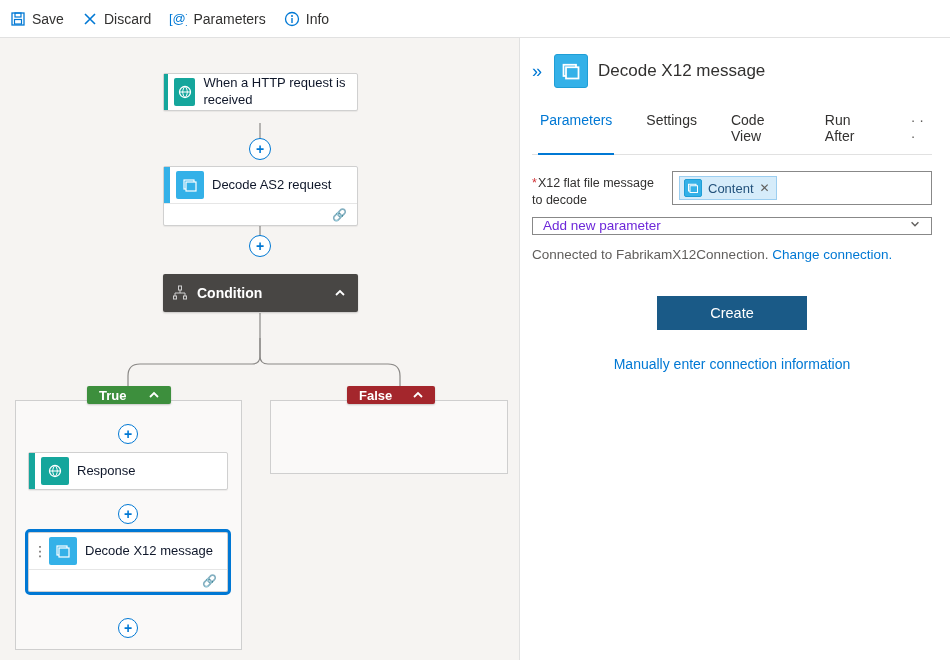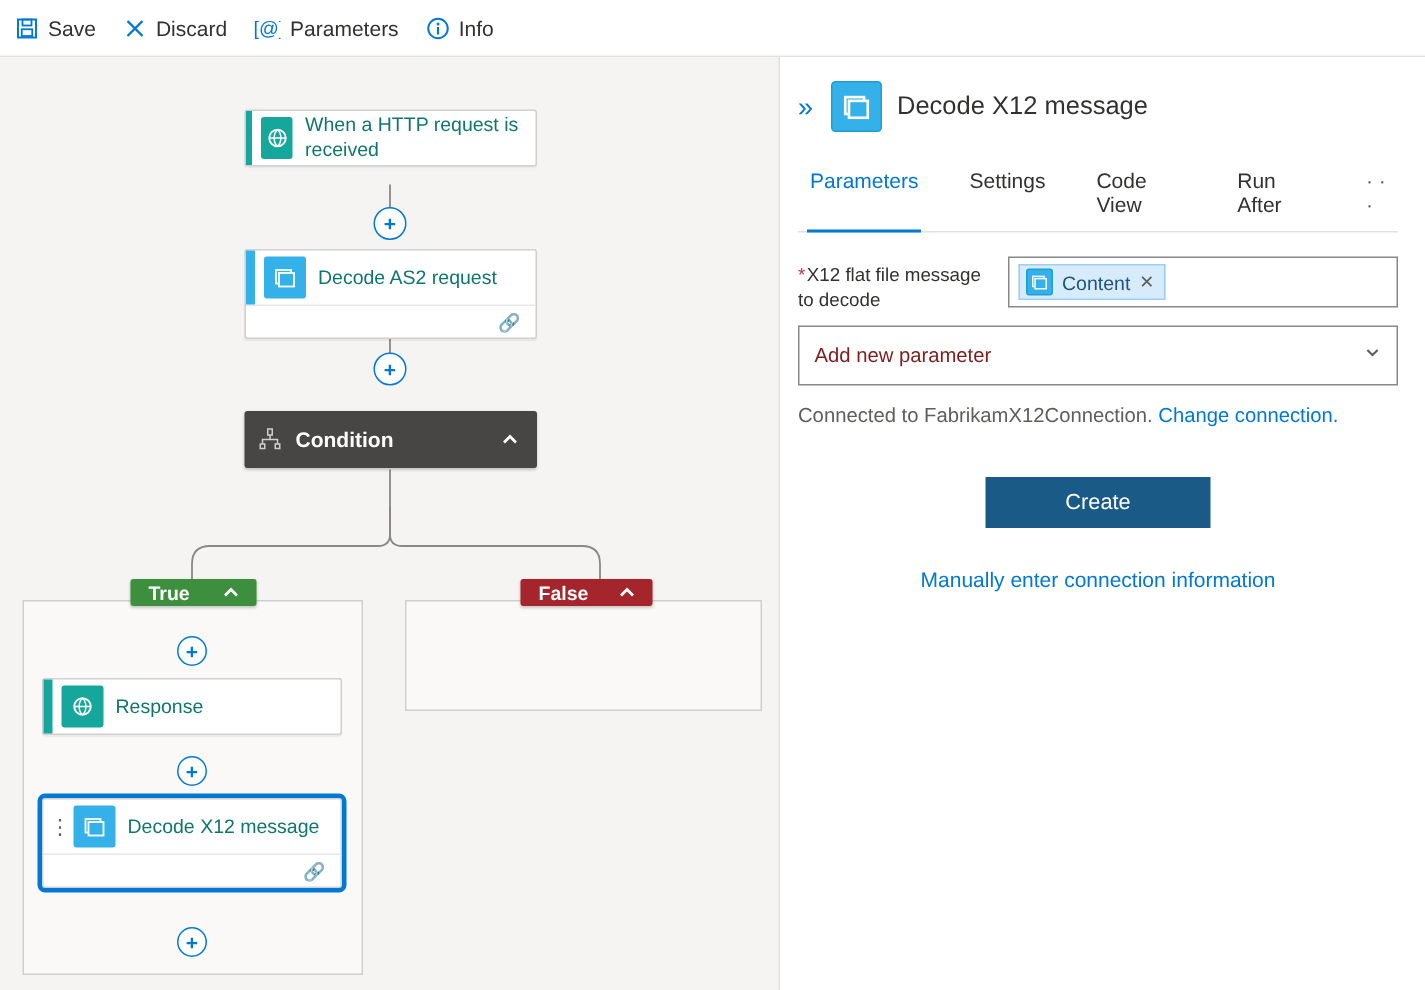--- a/index.html
+++ b/index.html
@@ -19,7 +19,7 @@
   .card-head { display: flex; align-items: center; height: 36px; }
   .card-accent { width: 6px; align-self: stretch; }
   .card-icon { width: 28px; height: 28px; margin-left: 6px; border-radius: 2px; display: flex; align-items: center; justify-content: center; }
-  .card-title { font-size: 13px; color: #0f766e; padding: 0 8px; line-height: 1.3; }
+  .card-title { font-size: 13px; color: #0f172a; padding: 0 8px; line-height: 1.3; }
   .card-foot { height: 22px; border-top: 1px solid #e6e6e6; display: flex; align-items: center; justify-content: flex-end; padding-right: 10px; color: #7a7a7a; font-size: 12px; }
   
   .cond { position: absolute; background: #484644; color: #fff; display: flex; align-items: center; height: 38px; border-radius: 2px; box-shadow: 0 1px 2px rgba(0,0,0,0.2); }

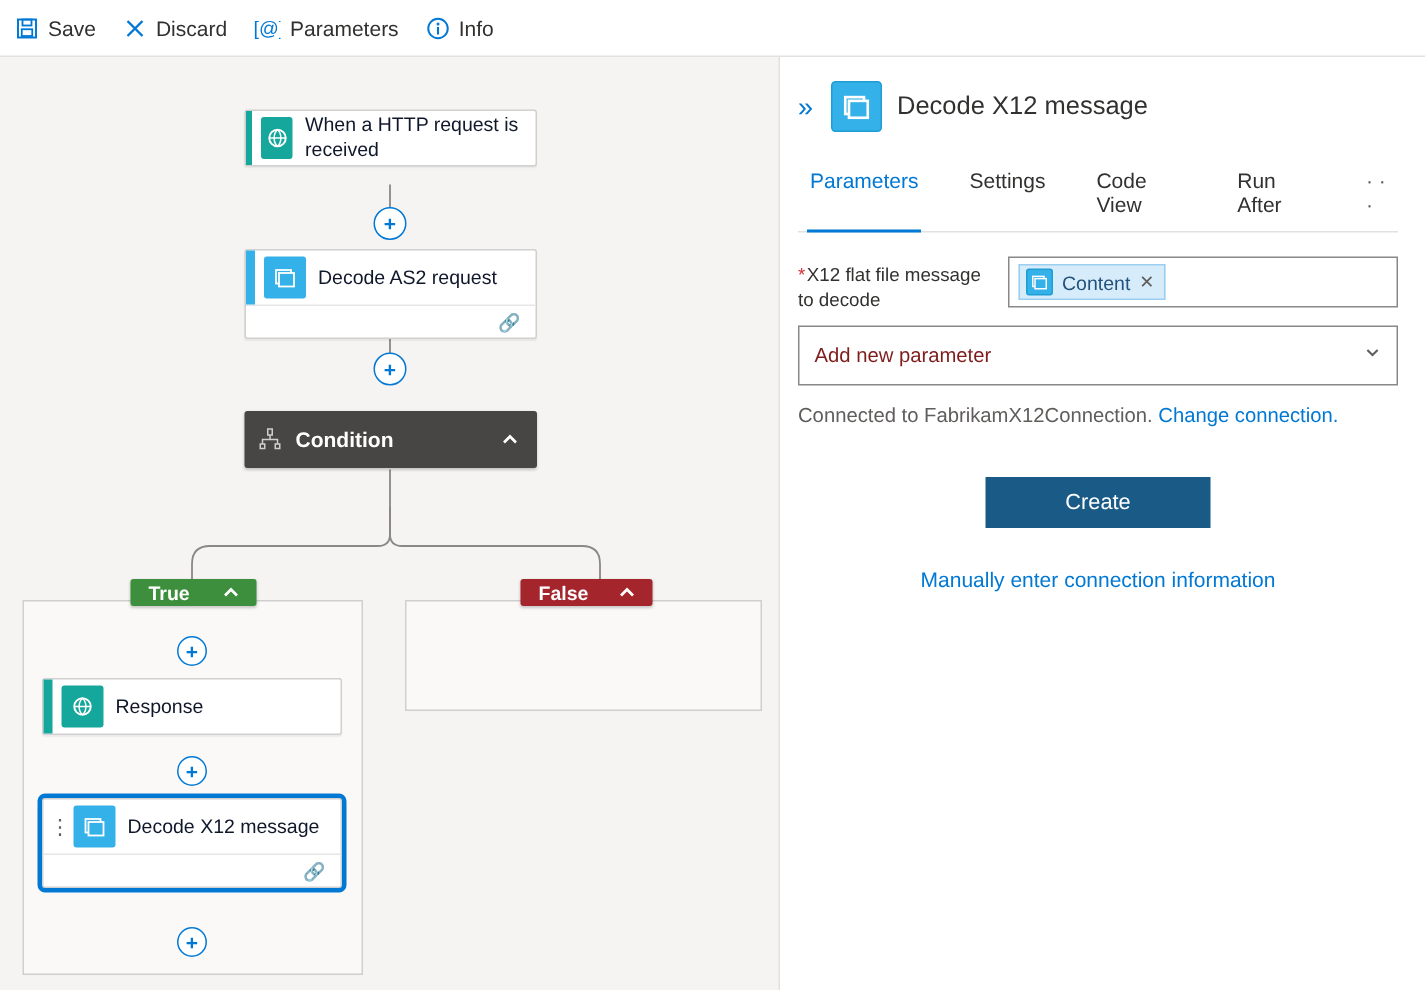--- a/index.html
+++ b/index.html
@@ -54,7 +54,7 @@
   .token { display: inline-flex; align-items: center; background: #d6ecfa; border: 1px solid #9ccef0; height: 24px; padding: 0 6px 0 4px; gap: 6px; font-size: 13px; color: #23527c; }
   .token .ti { width: 18px; height: 18px; background: #34b1e8; border:1px solid #1f9ed6; border-radius: 2px; display:flex;align-items:center;justify-content:center; }
   .token .tx { color: #605e5c; font-size: 12px; cursor: pointer; }
-  .add-param { height: 40px; border: 1px solid #888; display: flex; align-items: center; justify-content: space-between; padding: 0 10px; font-size: 13.5px; color: #7f1d1d; margin-top: 8px; cursor: pointer; }
+  .add-param { height: 18px; border: 1px solid #888; display: flex; align-items: center; justify-content: space-between; padding: 0 10px; font-size: 13.5px; color: #6d28d9; margin-top: 8px; cursor: pointer; }
   .connline { font-size: 13.5px; color: #605e5c; margin-top: 12px; }
   .connline a { color: #0078d4; text-decoration: none; cursor: pointer; }
   .create-btn { display: block; margin: 34px auto 0 auto; background: #1a5a87; color: #fff; border: none; height: 34px; width: 150px; font-size: 14.5px; cursor: pointer; }

